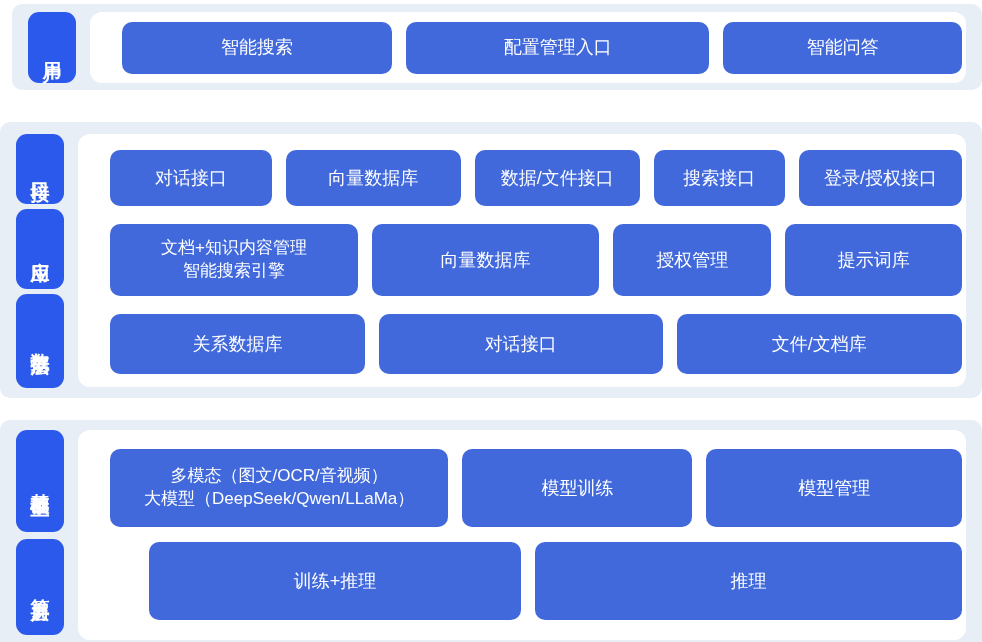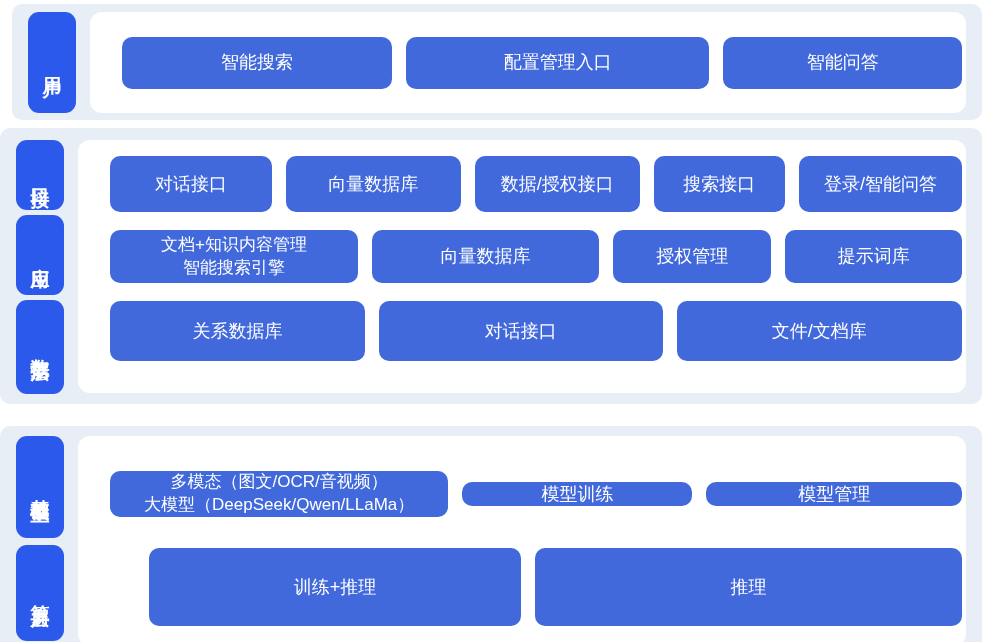--- a/index.html
+++ b/index.html
@@ -17,7 +17,7 @@
     border-radius:10px;
     box-sizing:border-box;
   }
-  #band-1 { height:116px; margin-top:4px;margin-left:12px; }
+  #band-1 { height:86px; margin-top:4px;margin-left:12px; }
   #band-2 { height:276px; margin-top:8px; }
   #band-3 { height:224px; margin-top:22px; border-radius:10px 10px 0 0; }
 

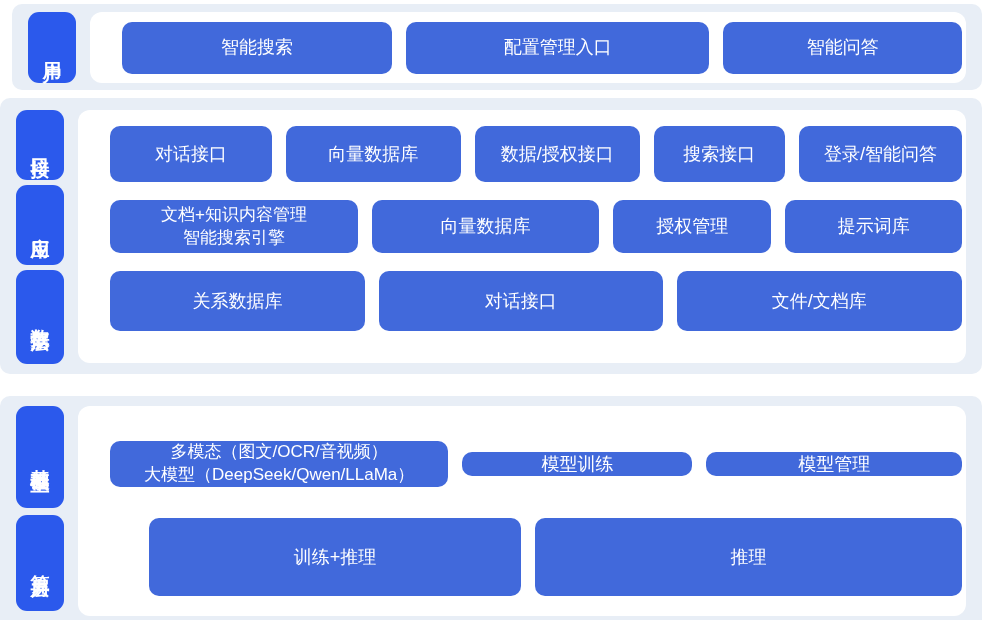--- a/index.html
+++ b/index.html
@@ -18,7 +18,7 @@
     box-sizing:border-box;
   }
   #band-1 { height:86px; margin-top:4px;margin-left:12px; }
-  #band-2 { height:276px; margin-top:8px; }
+  #band-2 { height:276px; margin-top:32px; }
   #band-3 { height:224px; margin-top:22px; border-radius:10px 10px 0 0; }
 
   .labels-col {

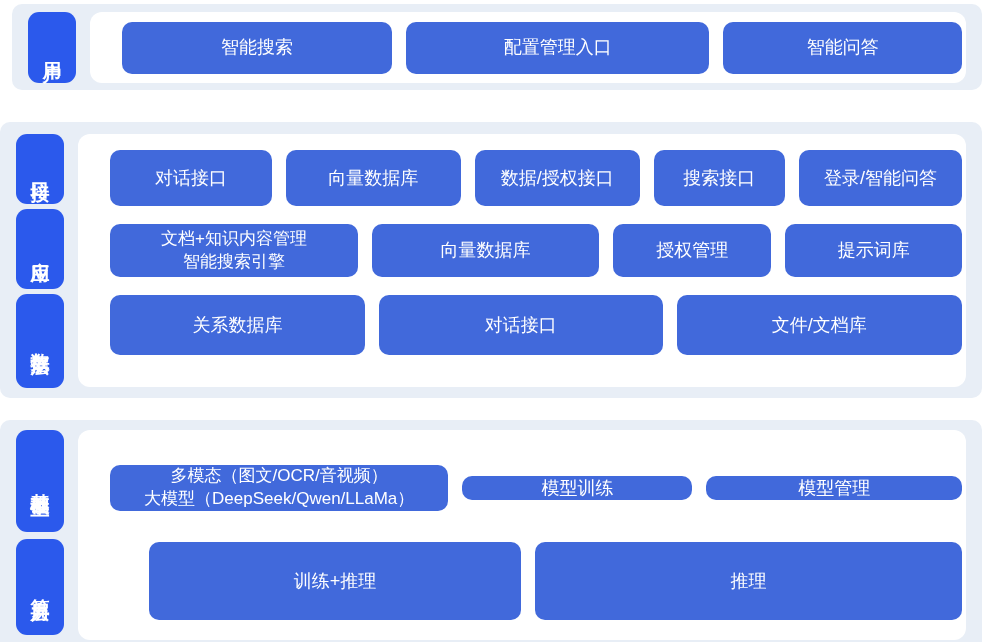--- a/index.html
+++ b/index.html
@@ -100,7 +100,7 @@
       <div class="row row-h56">
         <div class="btn" style="flex:164 1 0%">对话接口</div>
         <div class="btn" style="flex:177 1 0%">向量数据库</div>
-        <div class="btn" style="flex:167 1 0%">数据/授权接口</div>
+        <div class="btn" style="flex:167 1 0%">数据/文件接口</div>
         <div class="btn" style="flex:133 1 0%">搜索接口</div>
         <div class="btn" style="flex:165 1 0%">登录/智能问答</div>
       </div>

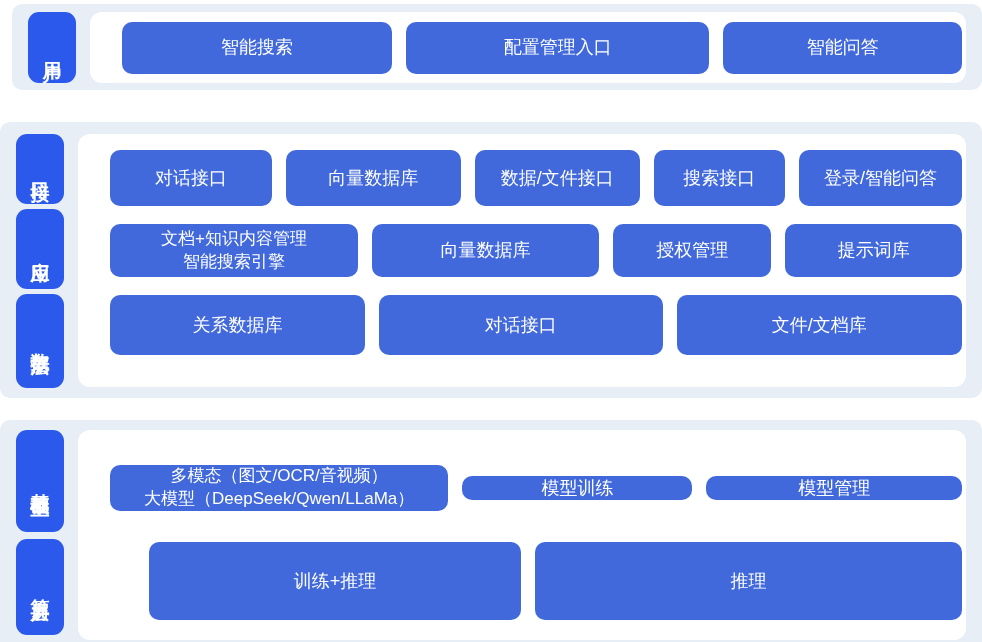--- a/index.html
+++ b/index.html
@@ -102,7 +102,7 @@
         <div class="btn" style="flex:177 1 0%">向量数据库</div>
         <div class="btn" style="flex:167 1 0%">数据/文件接口</div>
         <div class="btn" style="flex:133 1 0%">搜索接口</div>
-        <div class="btn" style="flex:165 1 0%">登录/智能问答</div>
+        <div class="btn" style="flex:165 1 0%">登录/授权接口</div>
       </div>
       <div class="row row-h72">
         <div class="btn small" style="flex:254 1 0%">文档+知识内容管理

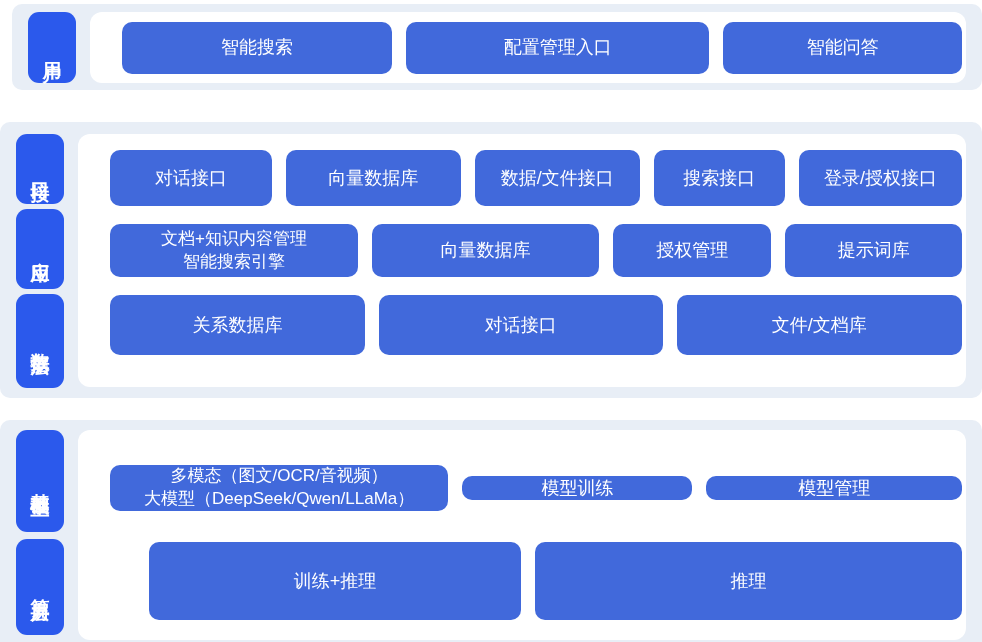--- a/index.html
+++ b/index.html
@@ -62,7 +62,7 @@
   }
 
   .row { display:flex; gap:14px; }
-  .row-h56 { height:56px; } .row-h60 { height:60px; } .row-h72 { height:53px;justify-content:flex-end; }
+  .row-h56 { height:56px; } .row-h60 { height:60px; } .row-h72 { height:72px;justify-content:flex-end; }
   .row-h68 { height:88px;align-items:center; } .row-h88 { height:88px;padding-left:39px; }
 
   .btn {

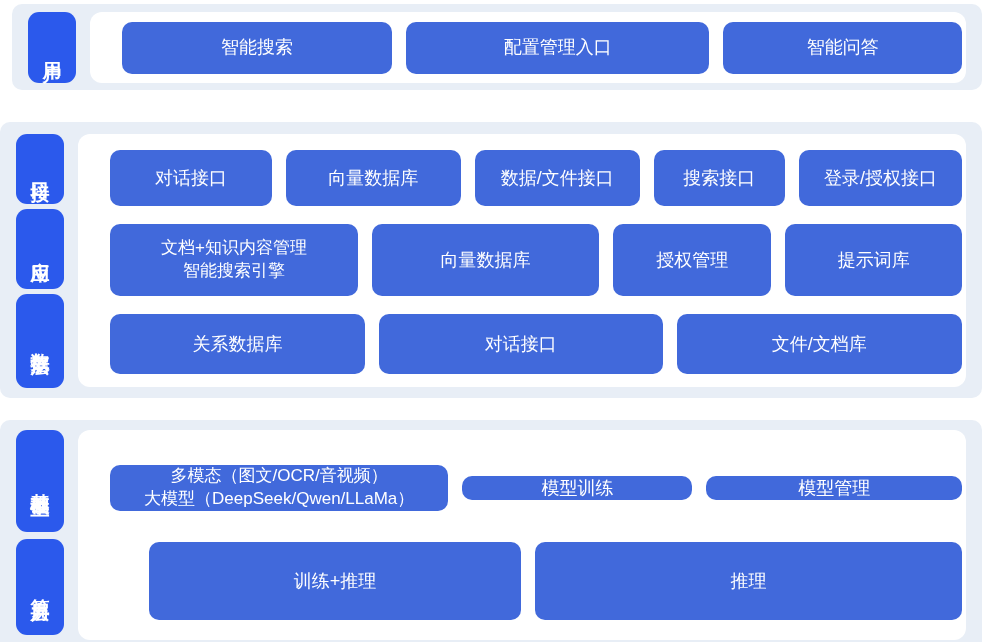--- a/index.html
+++ b/index.html
@@ -63,7 +63,7 @@
 
   .row { display:flex; gap:14px; }
   .row-h56 { height:56px; } .row-h60 { height:60px; } .row-h72 { height:72px;justify-content:flex-end; }
-  .row-h68 { height:88px;align-items:center; } .row-h88 { height:88px;padding-left:39px; }
+  .row-h68 { height:88px; } .row-h88 { height:88px;padding-left:39px; }
 
   .btn {
     background:#4169db; border-radius:10px; color:#ffffff;

